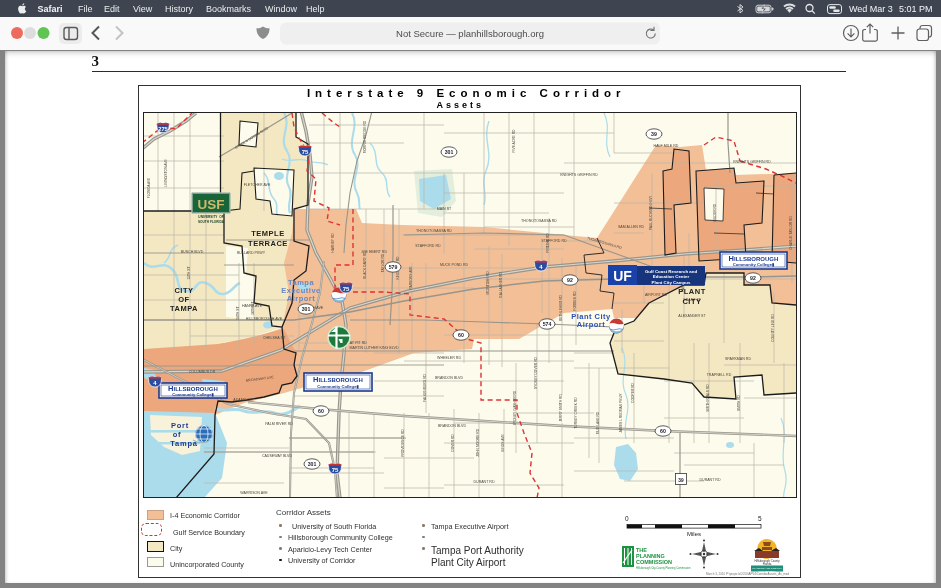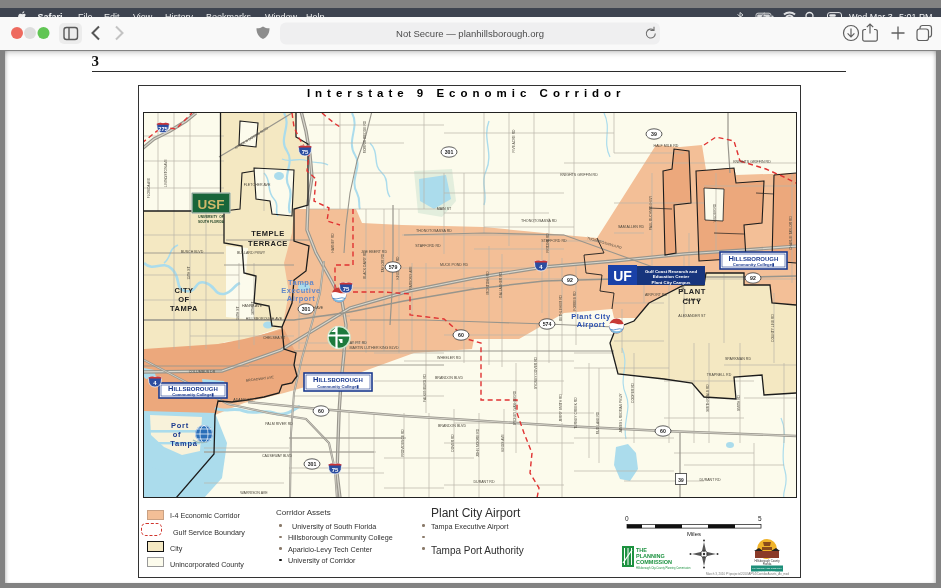--- a/index.html
+++ b/index.html
@@ -4,7 +4,7 @@
   * { margin:0; padding:0; box-sizing:border-box; }
   html,body { width:941px; height:588px; overflow:hidden; }
   body { font-family:"Liberation Sans", sans-serif; background:#828282; position:relative; }
-  .menubar { position:absolute; left:0; top:0; width:941px; height:17px;margin-top:8px; }
+  .menubar { position:absolute; left:0; top:0; width:941px; height:17px; }
   .toolbar { position:absolute; left:0; top:17px; width:941px; height:33px; border-bottom:2px solid #f0abfc; }
   .page { position:absolute; left:4.5px; top:51px; width:931px; height:532px; background:#fff;
            box-shadow: inset 0 6px 6px -5px rgba(0,0,0,0.25), inset 3px 0 4px -3px rgba(0,0,0,0.35), inset -3px 0 4px -3px rgba(0,0,0,0.35); }

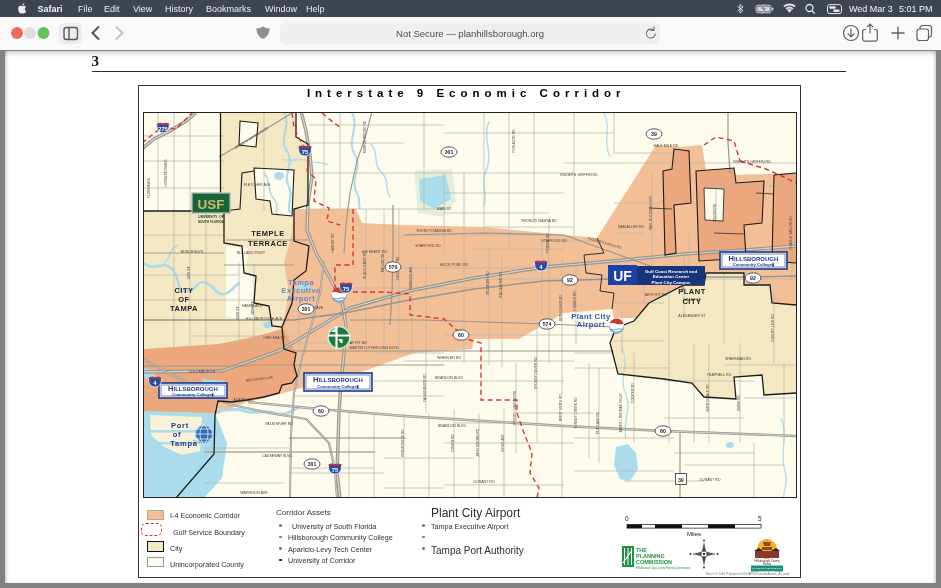--- a/index.html
+++ b/index.html
@@ -113,6 +113,7 @@
   <div class="hrule" style="top:19.5px"></div>
   <div class="obox">
     <div class="t1">Interstate 9 Economic Corridor</div>
+    <div class="t2">Assets</div>
   </div>
   <div class="mapwrap">
 <svg class="map" width="652" height="385" viewBox="0 0 652 385" font-family="Liberation Sans, sans-serif">

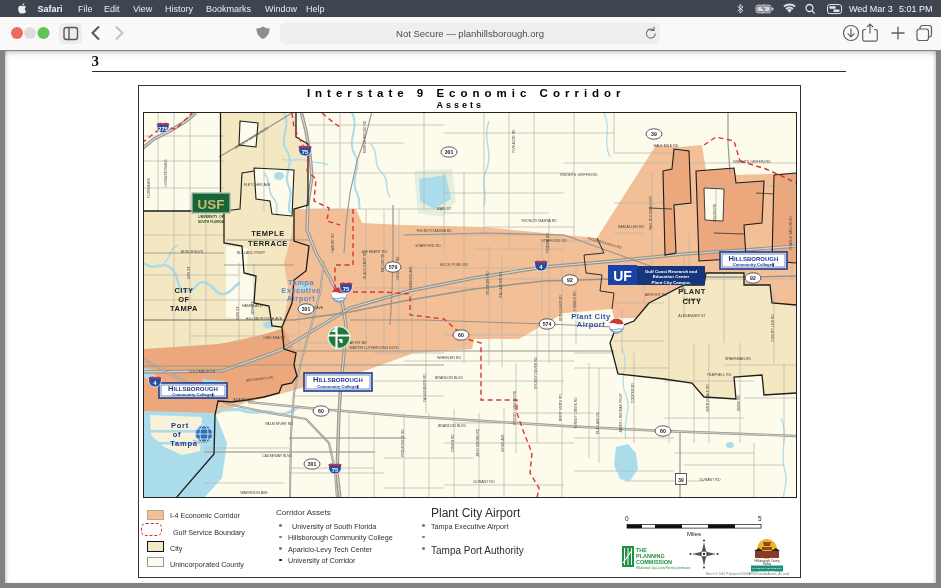--- a/index.html
+++ b/index.html
@@ -565,7 +565,7 @@
 <div style="position:absolute;left:422px;top:524.0px;width:2.6px;height:2.6px;background:#8a7a6a;border-radius:50%"></div>
 <div style="font-size:7.2px;color:#2e2e2e;position:absolute;white-space:nowrap;left:431px;top:521.5px">Tampa Executive Airport</div>
 <div style="position:absolute;left:422px;top:535.5px;width:2.6px;height:2.6px;background:#8a7a6a;border-radius:50%"></div>
-<div style="font-size:12px;color:#2e2e2e;position:absolute;white-space:nowrap;left:431px;top:506px">Plant City Airport</div>
+<div style="font-size:10px;color:#2e2e2e;position:absolute;white-space:nowrap;left:431px;top:557px">Plant City Airport</div>
 <div style="position:absolute;left:422px;top:547.0px;width:2.6px;height:2.6px;background:#8a7a6a;border-radius:50%"></div>
 <div style="font-size:10px;color:#2e2e2e;position:absolute;white-space:nowrap;left:431px;top:544.5px">Tampa Port Authority</div>
 <svg style="position:absolute;left:600px;top:505px" width="200" height="72" viewBox="0 0 200 72" font-family="Liberation Sans, sans-serif">

